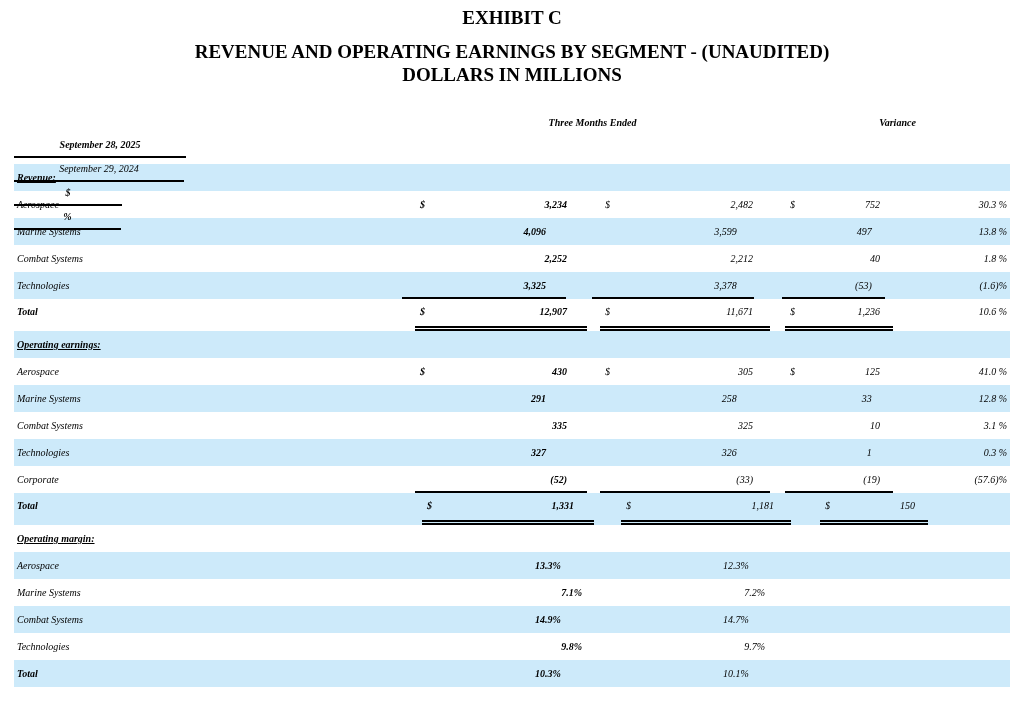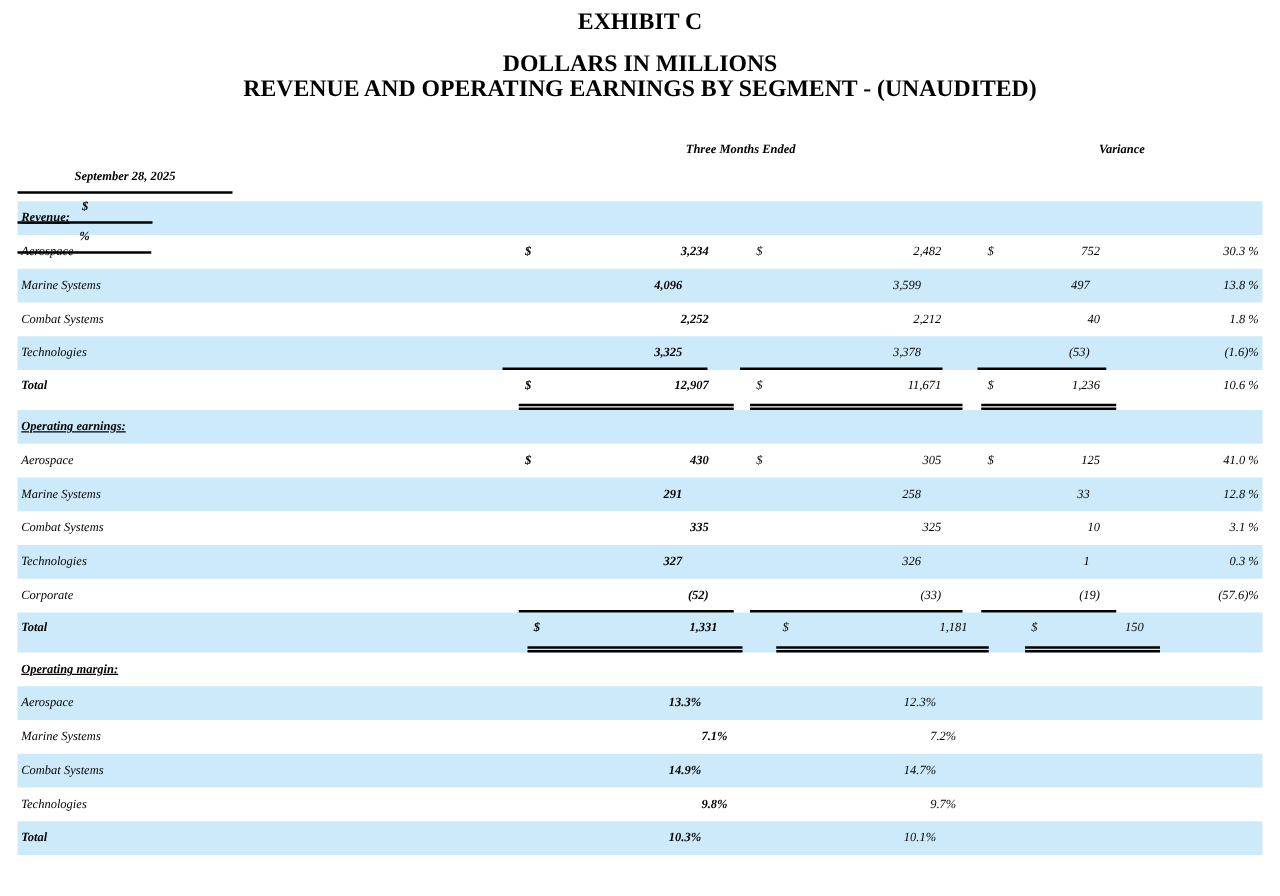--- a/index.html
+++ b/index.html
@@ -55,8 +55,8 @@
 
   <div class="titles">
     <div class="title-line title-main">EXHIBIT C</div>
+    <div class="title-line">REVENUE AND OPERATING EARNINGS BY SEGMENT - (UNAUDITED)</div>
     <div class="title-line title-sub2">DOLLARS IN MILLIONS</div>
-    <div class="title-line">REVENUE AND OPERATING EARNINGS BY SEGMENT - (UNAUDITED)</div>
   </div>
 
   <div class="tbl">

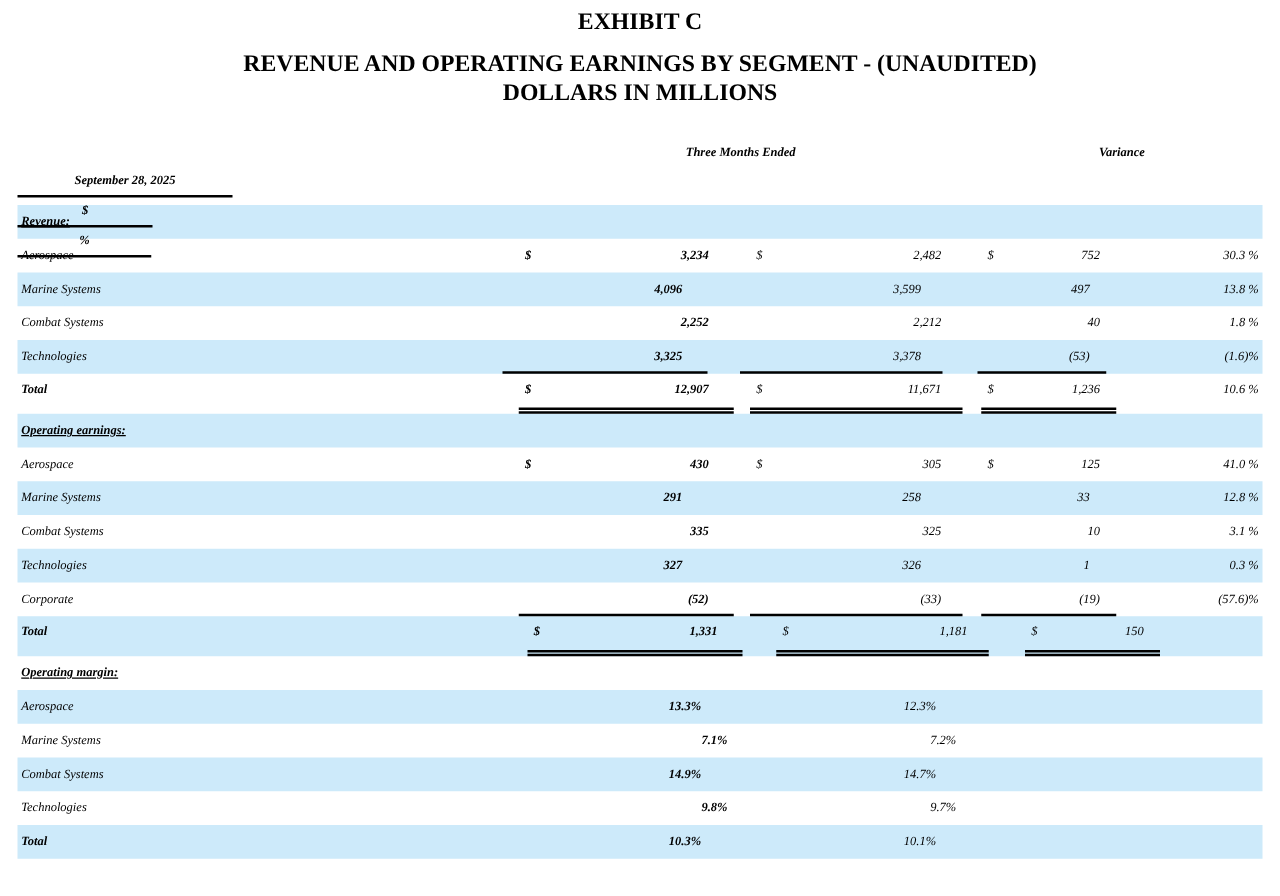--- a/index.html
+++ b/index.html
@@ -72,6 +72,7 @@
       <div class="c-label"></div>
       <div class="c-a ch b">September 28, 2025</div>
       <div class="gap1"></div>
+      <div class="c-b ch">September 29, 2024</div>
       <div class="gap2"></div>
       <div class="c-c ch b">$</div>
       <div class="gap3"></div>

